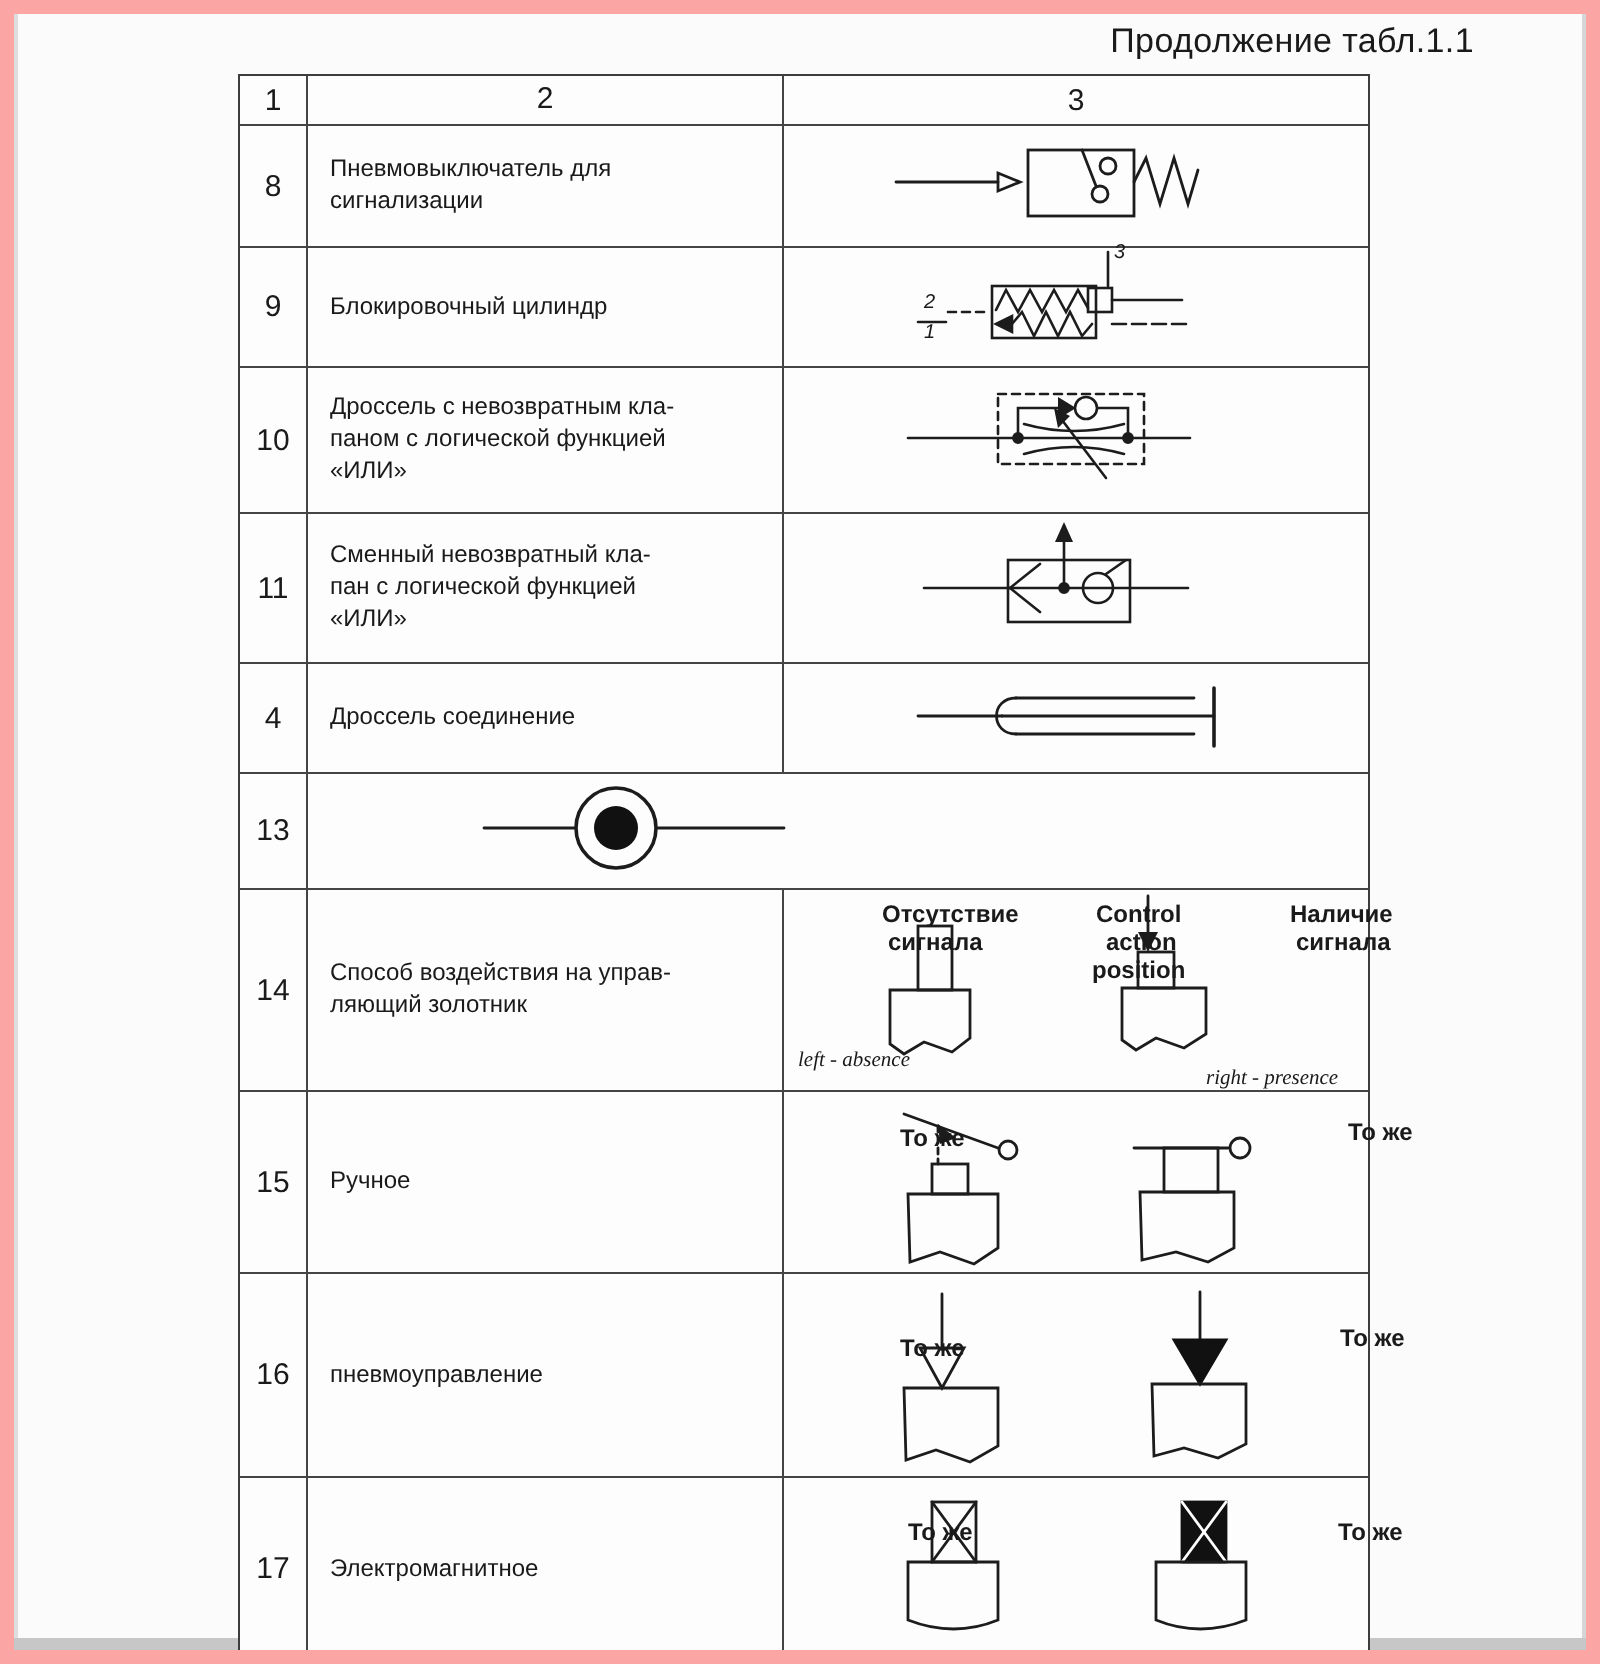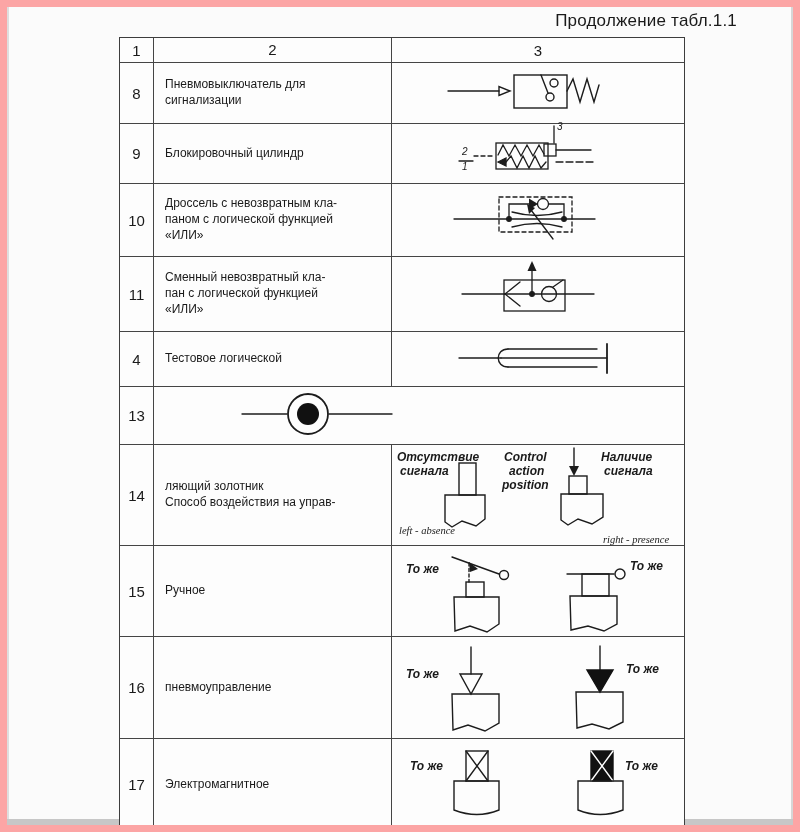--- a/index.html
+++ b/index.html
@@ -144,7 +144,7 @@
     <div class="row" style="height:55px">
       <div class="c1">4</div>
       <div class="c2">
-        <span>Тестовое логической</span>
+        <span>Дроссель соединение</span>
       </div>
       <div class="c3">
         <svg class="sym" width="291" height="55" viewBox="0 0 291 55">

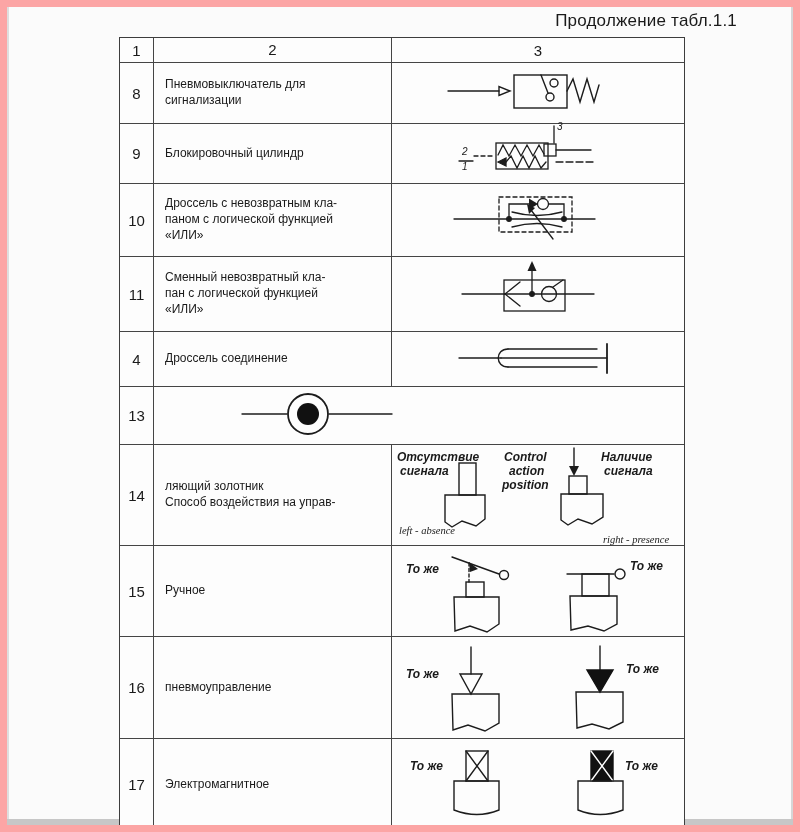--- a/index.html
+++ b/index.html
@@ -21,7 +21,7 @@
   .c3{flex:1;position:relative;}
   .hdr .c1,.hdr .c2,.hdr .c3{align-items:center;justify-content:center;display:flex;font-size:15px;padding:0;}
   .sym{position:absolute;left:0;top:0;}
-  .slabel{position:absolute;font-style:italic;font-weight:bold;font-size:12px;white-space:nowrap;}
+  .slabel{position:absolute;font-weight:bold;font-size:12px;white-space:nowrap;margin-left:44px;}
   .scap{position:absolute;font-style:italic;font-size:10.5px;white-space:nowrap;font-family:Liberation Serif, serif;}
   .snum{position:absolute;font-style:italic;font-size:10px;white-space:nowrap;}
 </style>

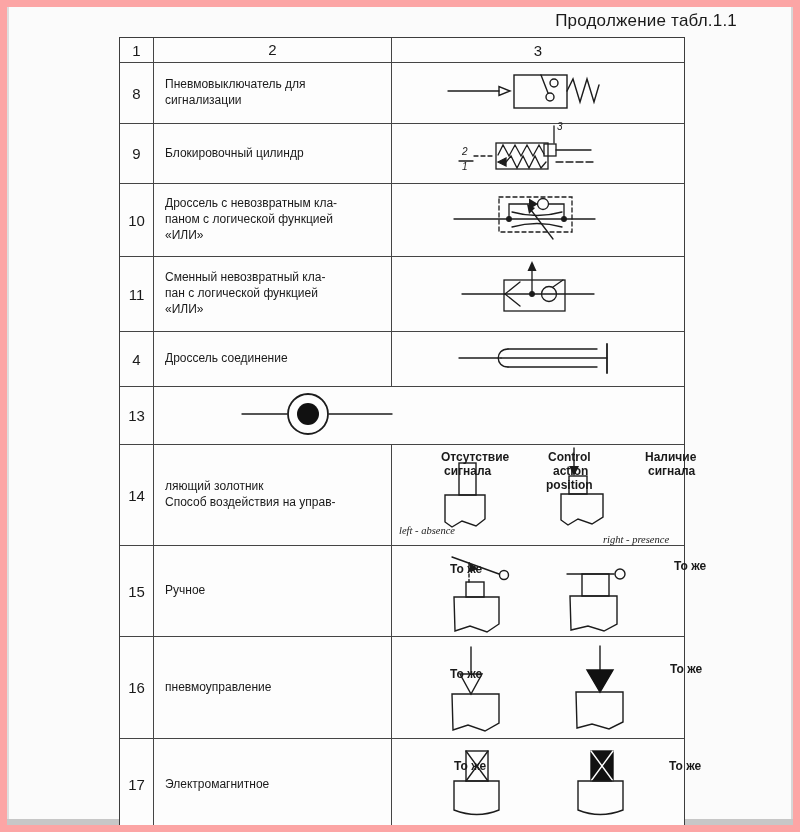--- a/index.html
+++ b/index.html
@@ -177,8 +177,8 @@
     <div class="row" style="height:101px">
       <div class="c1">14</div>
       <div class="c2">
+        <span>Способ воздействия на управ-</span>
         <span>ляющий золотник</span>
-        <span>Способ воздействия на управ-</span>
       </div>
       <div class="c3">
         <svg class="sym" width="291" height="101" viewBox="0 0 291 101">

